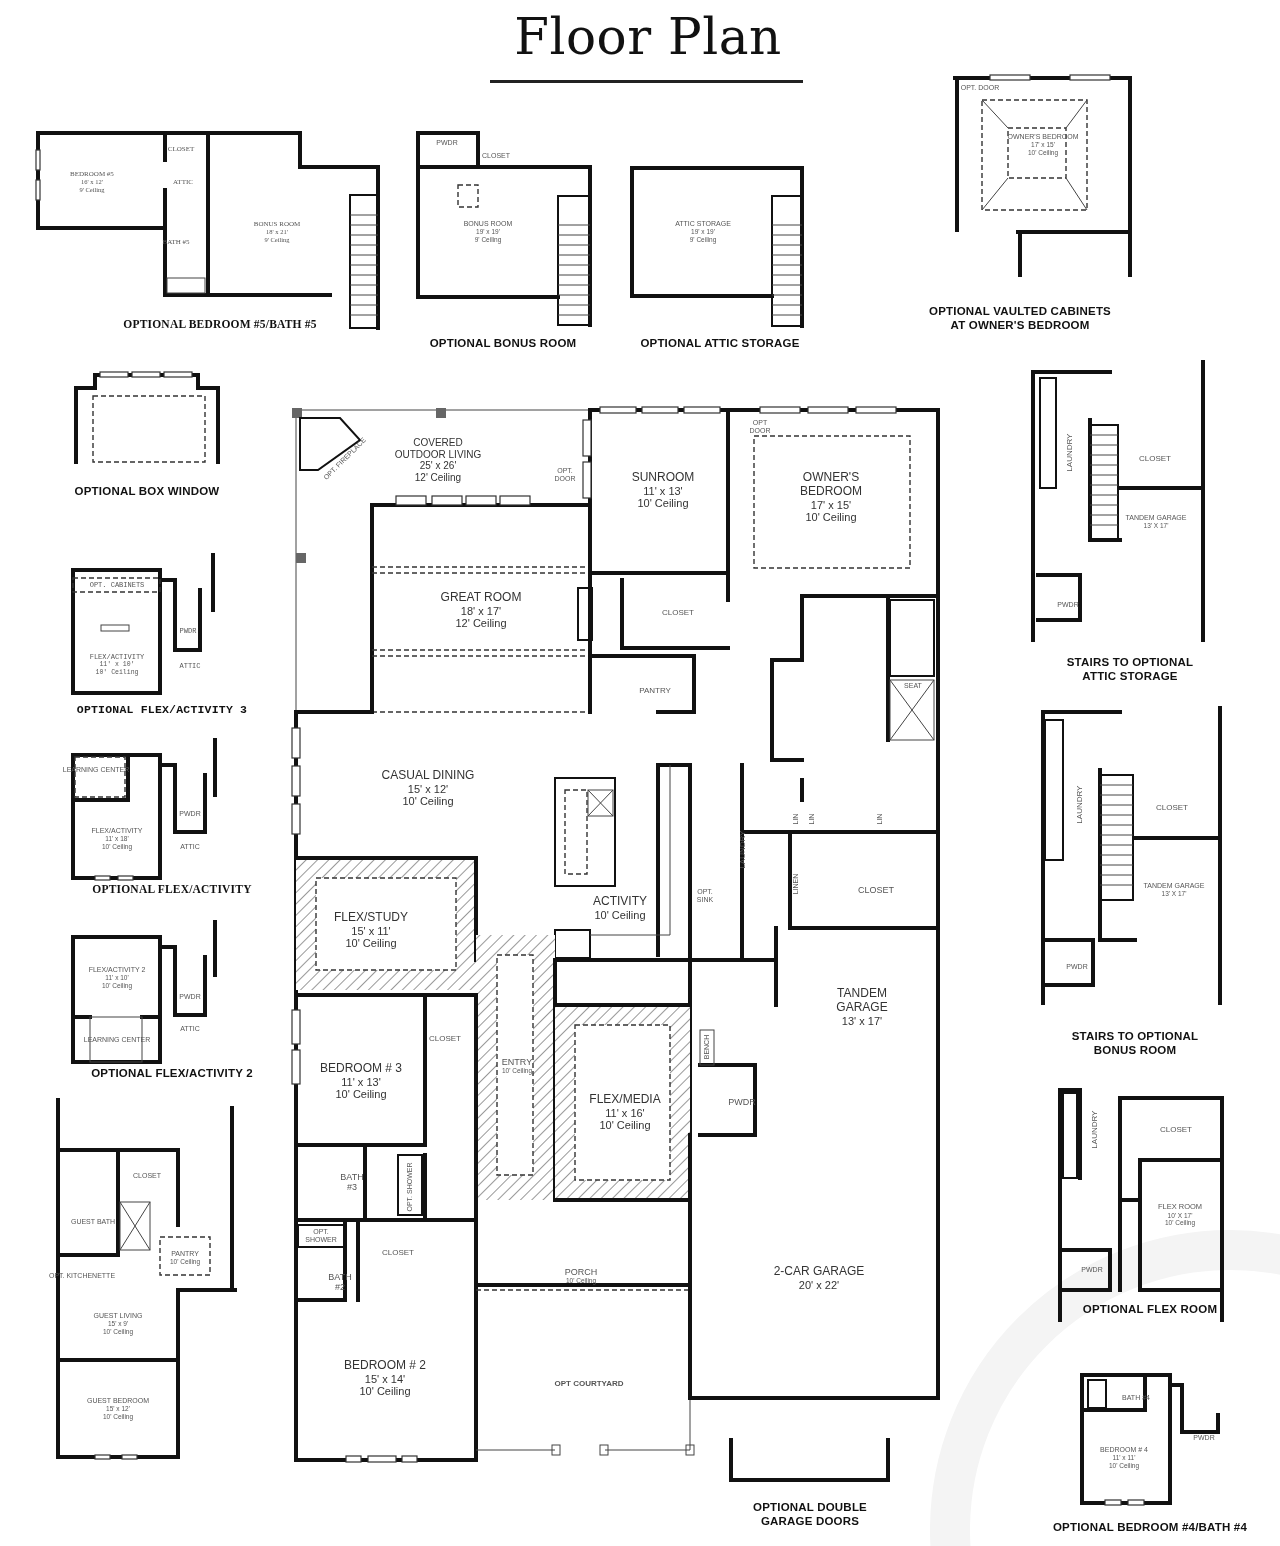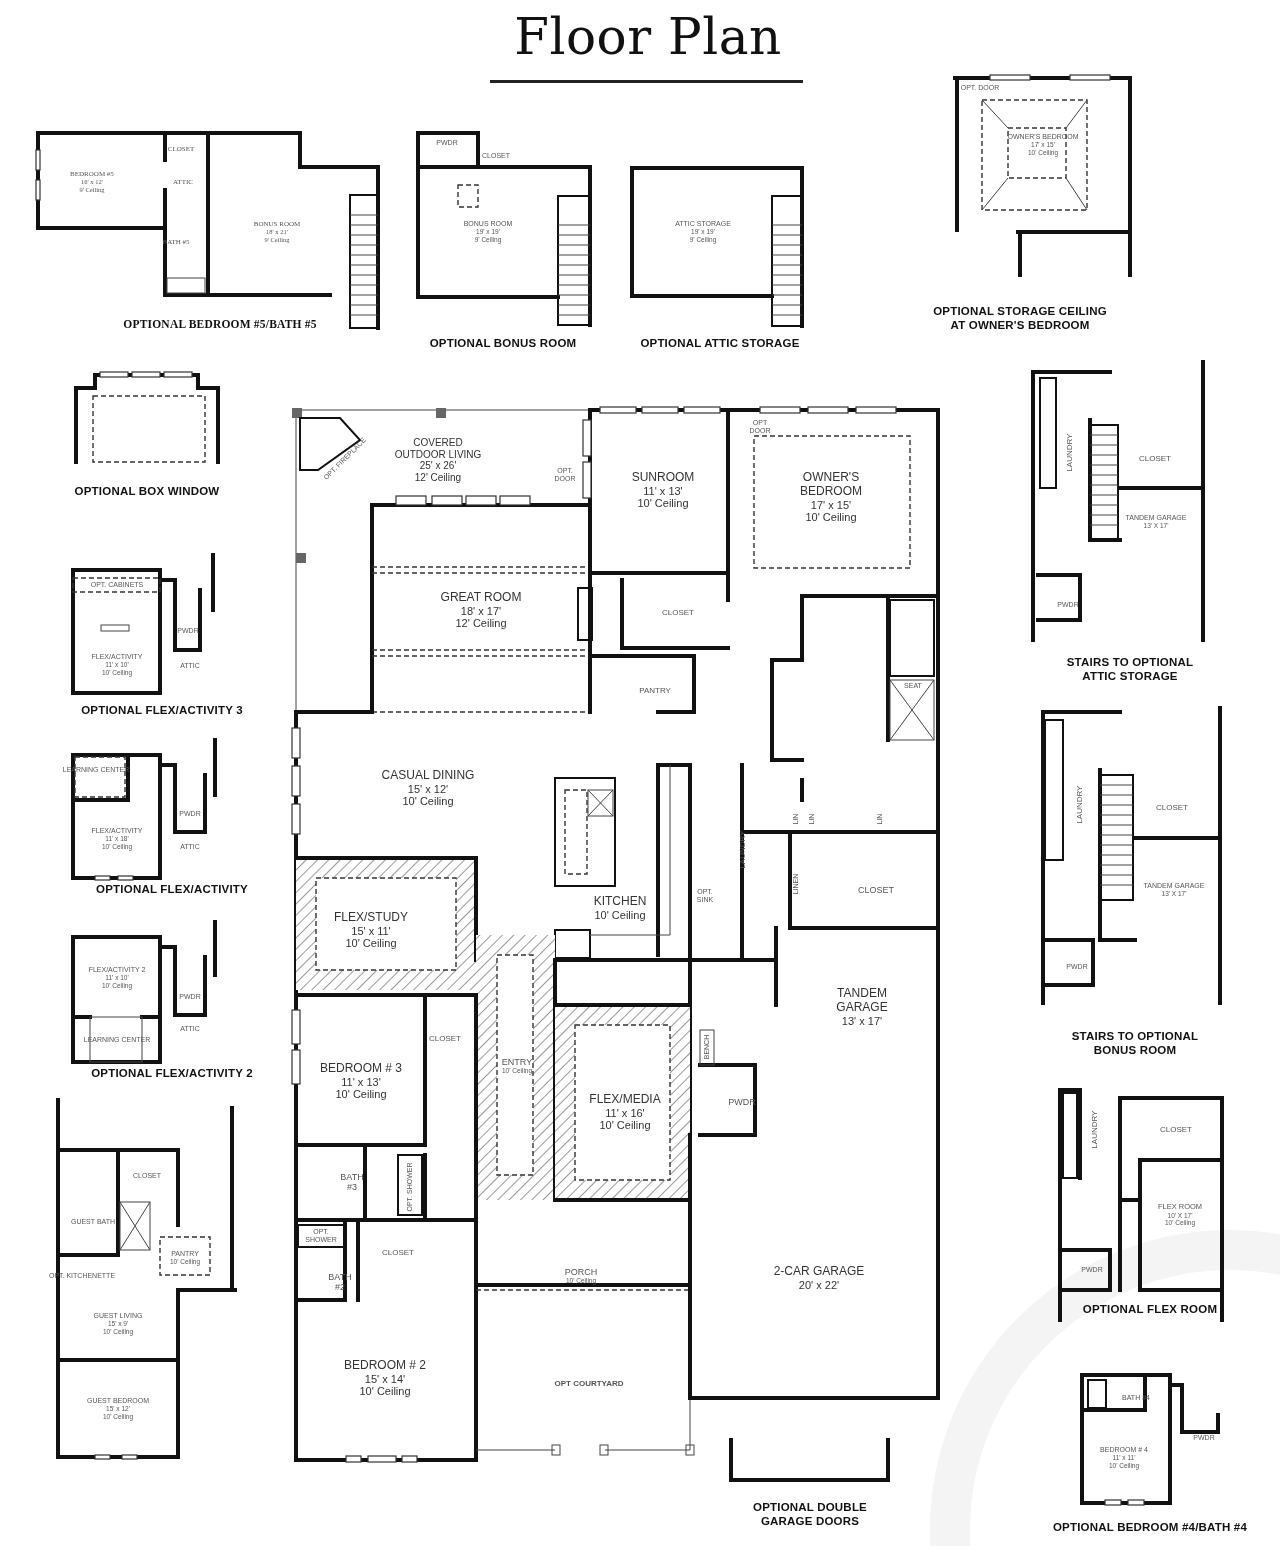--- a/index.html
+++ b/index.html
@@ -147,7 +147,7 @@
   </div>
   <div class="lbl sm" style="left:980px;top:84px;">OPT. DOOR</div>
   <div class="abs caption" style="left:920px;top:304px;width:200px;">
-    <div>OPTIONAL STORAGE CEILING</div>
+    <div>OPTIONAL VAULTED CABINETS</div>
     <div>AT OWNER'S BEDROOM</div>
   </div>
 </div>

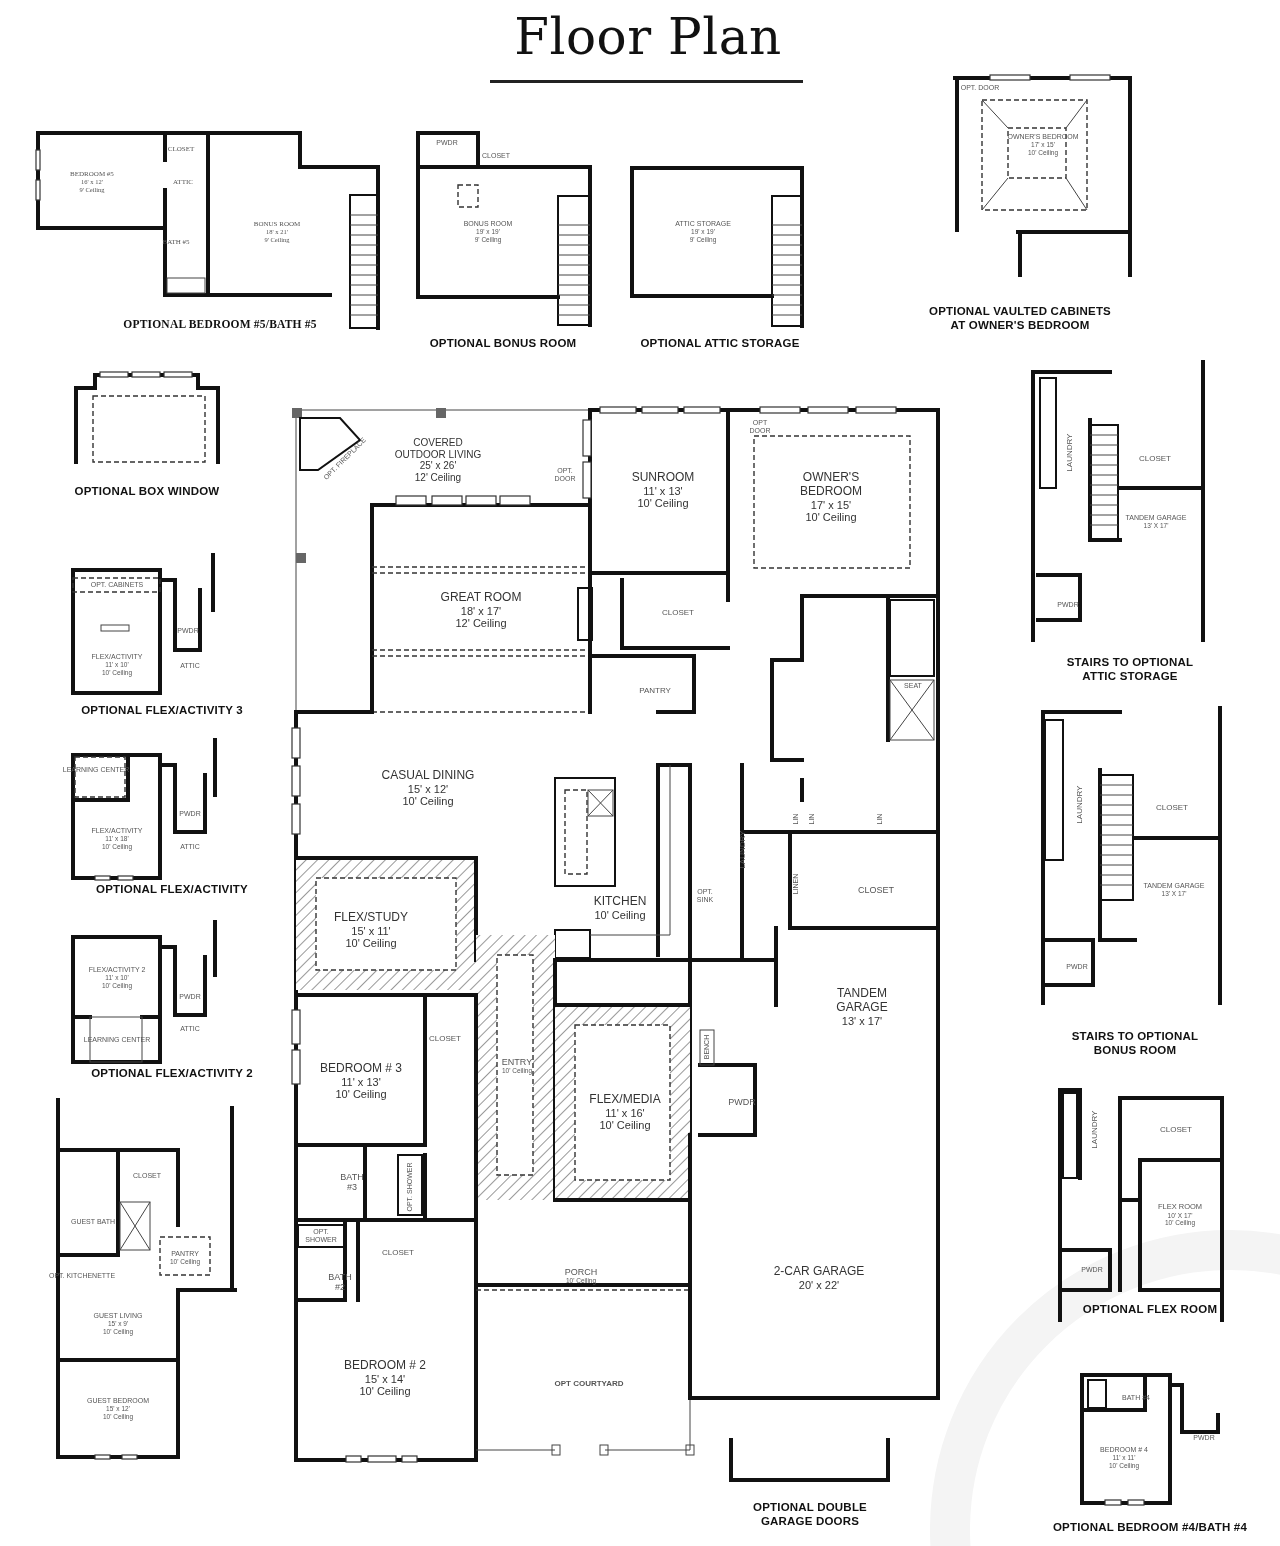--- a/index.html
+++ b/index.html
@@ -163,7 +163,7 @@
   <div class="abs caption" style="left:62px;top:484px;width:170px;">OPTIONAL BOX WINDOW</div>
 </div>
 
-<div class="abs" style="left:0;top:0;width:260px;height:720px;">
+<div class="abs" style="left:0;top:0;width:260px;height:720px;font-family:Liberation Mono, monospace;">
   <svg width="260" height="720">
     <path class="w" d="M73 570 H160 V693 H73 V570 M160 580 H175 V650 H200 V590 M213 555 V610"></path>
     <rect class="dash" x="73" y="578" width="87" height="14"></rect>

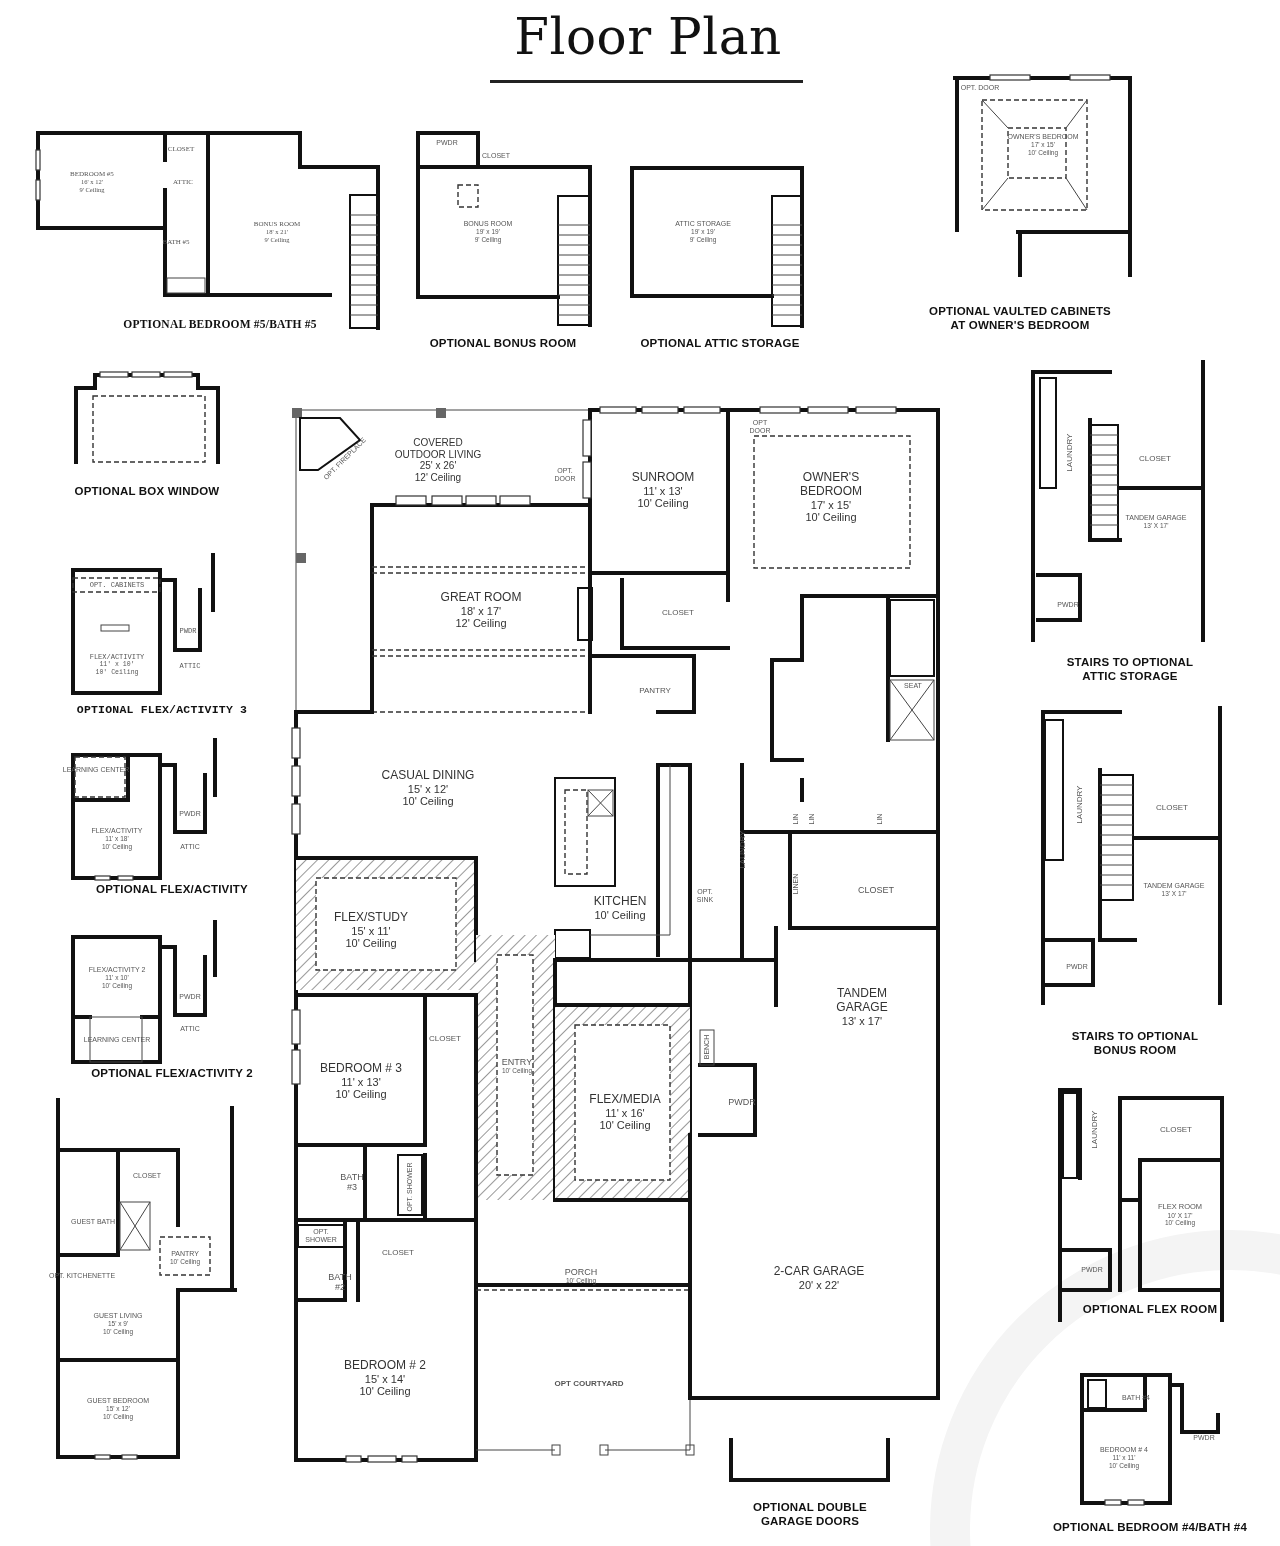--- a/index.html
+++ b/index.html
@@ -195,7 +195,7 @@
   </div>
   <div class="lbl sm" style="left:190px;top:810px;">PWDR</div>
   <div class="lbl sm" style="left:190px;top:843px;">ATTIC</div>
-  <div class="abs caption" style="left:82px;top:882px;width:180px;">OPTIONAL FLEX/ACTIVITY</div>
+  <div class="abs caption" style="left:82px;top:882px;width:180px;font-family:Liberation Serif, serif;">OPTIONAL FLEX/ACTIVITY</div>
 </div>
 
 <div class="abs" style="left:0;top:0;width:260px;height:1080px;">

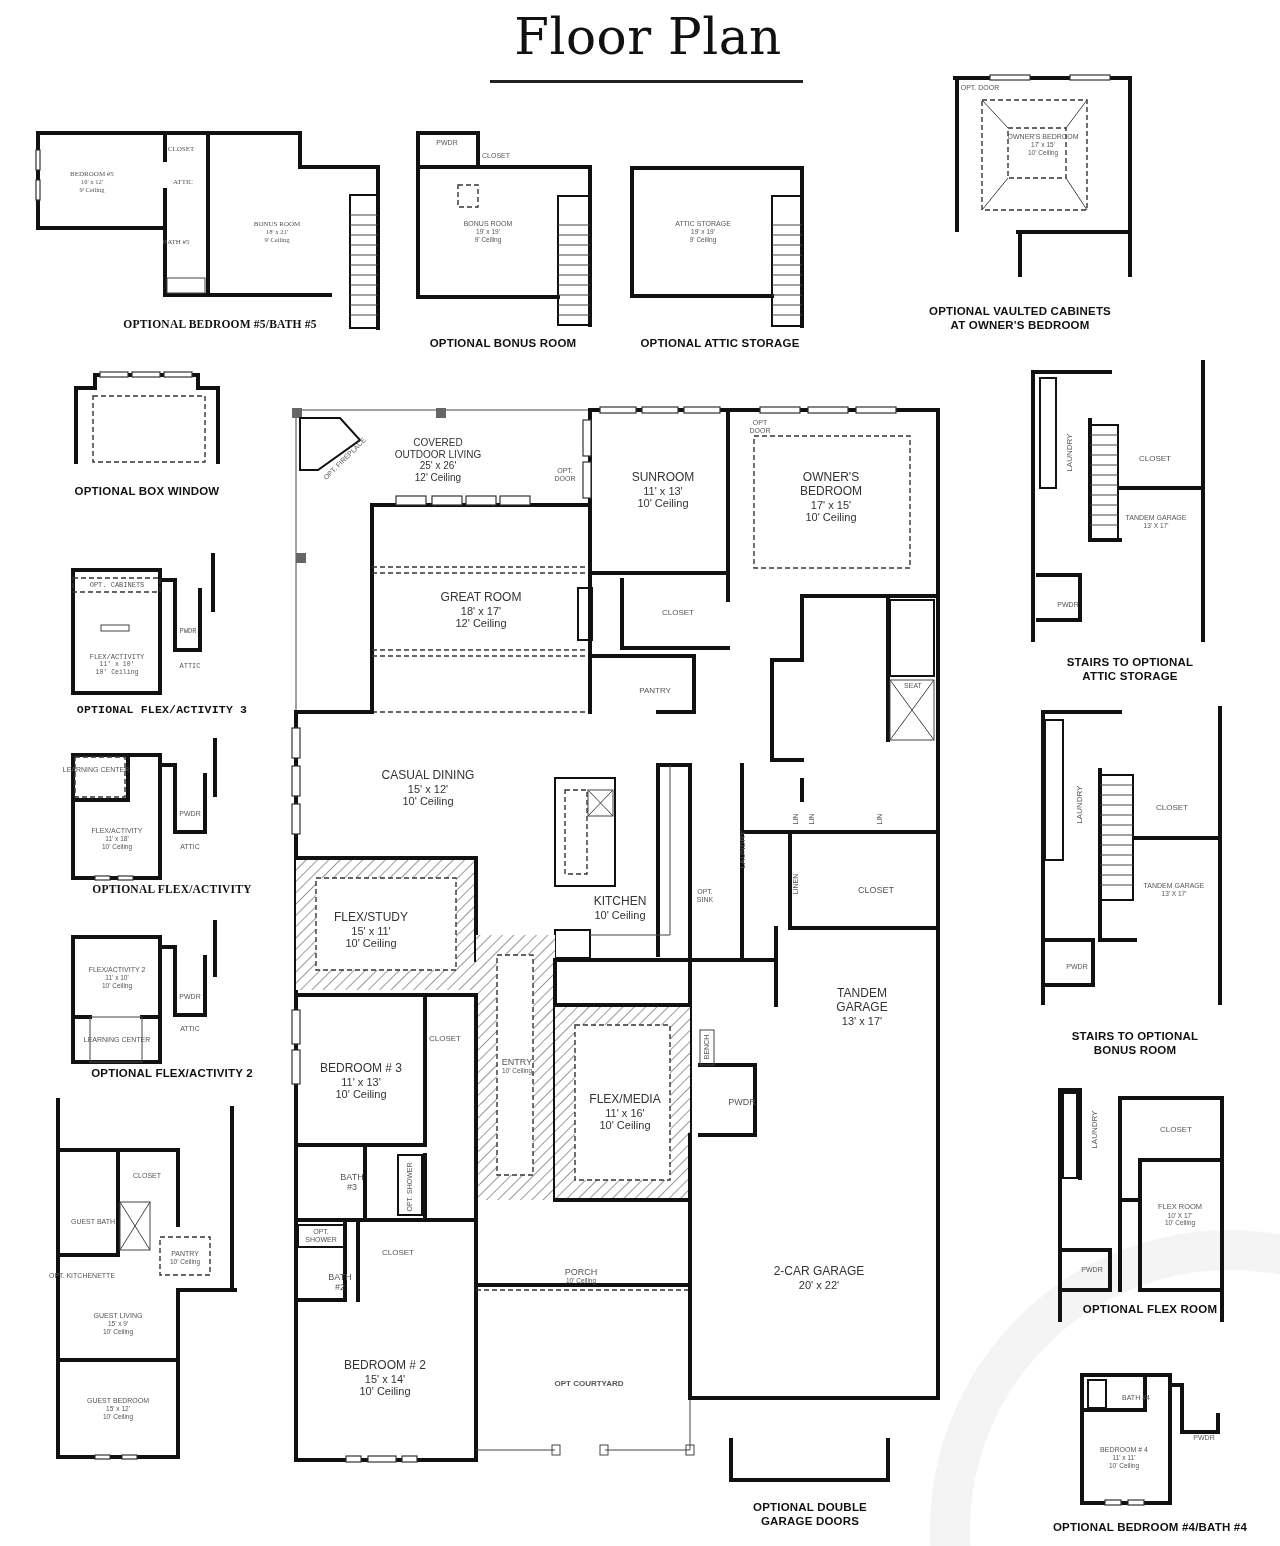--- a/index.html
+++ b/index.html
@@ -379,7 +379,7 @@
     <span class="c">10' Ceiling</span>
   </div>
   <div class="lbl big" style="left:620px;top:895px;">
-    <span class="n">KITCHEN</span>
+    <span class="n">ACTIVITY</span>
     <span class="c">10' Ceiling</span>
   </div>
   <div class="lbl sm" style="left:705px;top:888px;">

